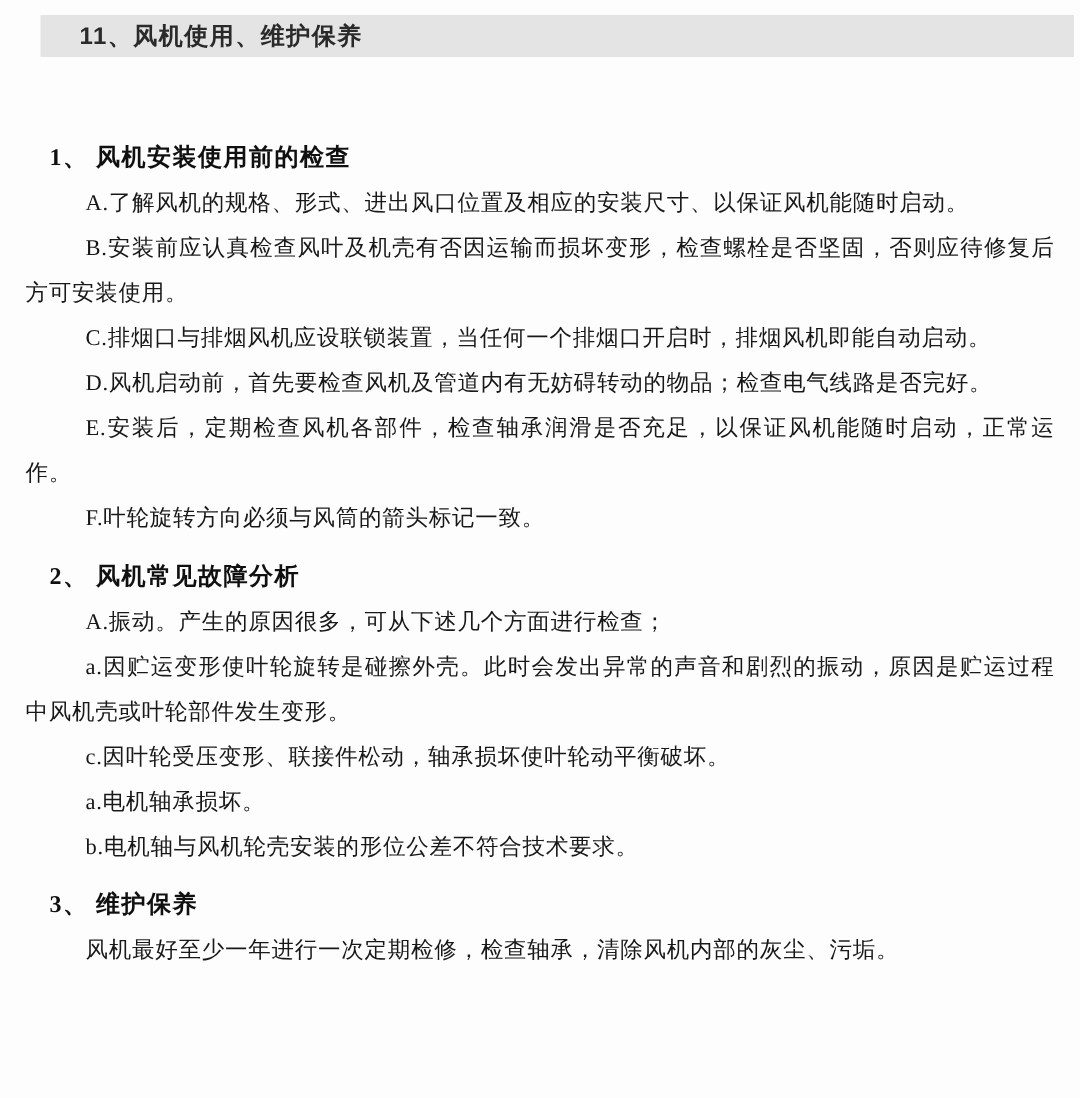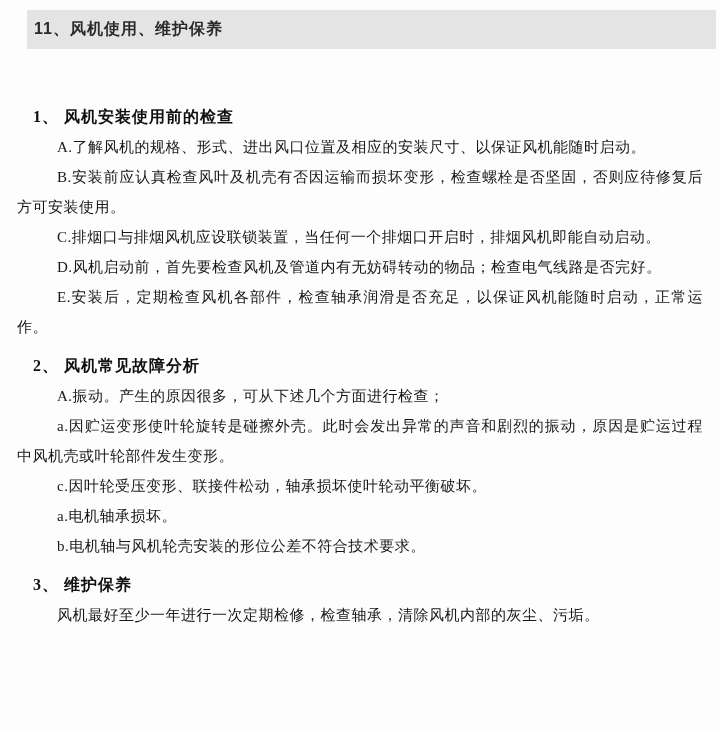--- a/index.html
+++ b/index.html
@@ -16,11 +16,11 @@
   }
   .title-bar {
     margin: 10px 4px 0 27px;
-    height: 39px;
+    height: 28px;
     background: #e4e4e4;
     display: flex;
     align-items: center;
-    padding-left: 7px;
+    padding-left: 26px;
     box-sizing: border-box;
     font-family: "Liberation Sans", "DejaVu Sans", sans-serif;
     font-size: 16px;

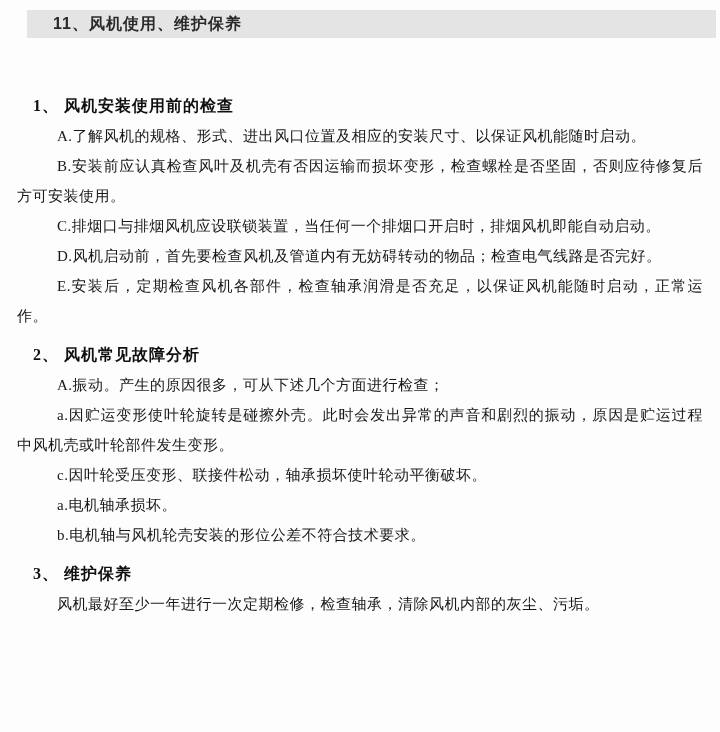--- a/index.html
+++ b/index.html
@@ -73,6 +73,7 @@
     <p class="para">C.排烟口与排烟风机应设联锁装置，当任何一个排烟口开启时，排烟风机即能自动启动。</p>
     <p class="para">D.风机启动前，首先要检查风机及管道内有无妨碍转动的物品；检查电气线路是否完好。</p>
     <p class="para">E.安装后，定期检查风机各部件，检查轴承润滑是否充足，以保证风机能随时启动，正常运作。</p>
+    <p class="para">F.叶轮旋转方向必须与风筒的箭头标记一致。</p>
   </div>
 
   <div class="section">

